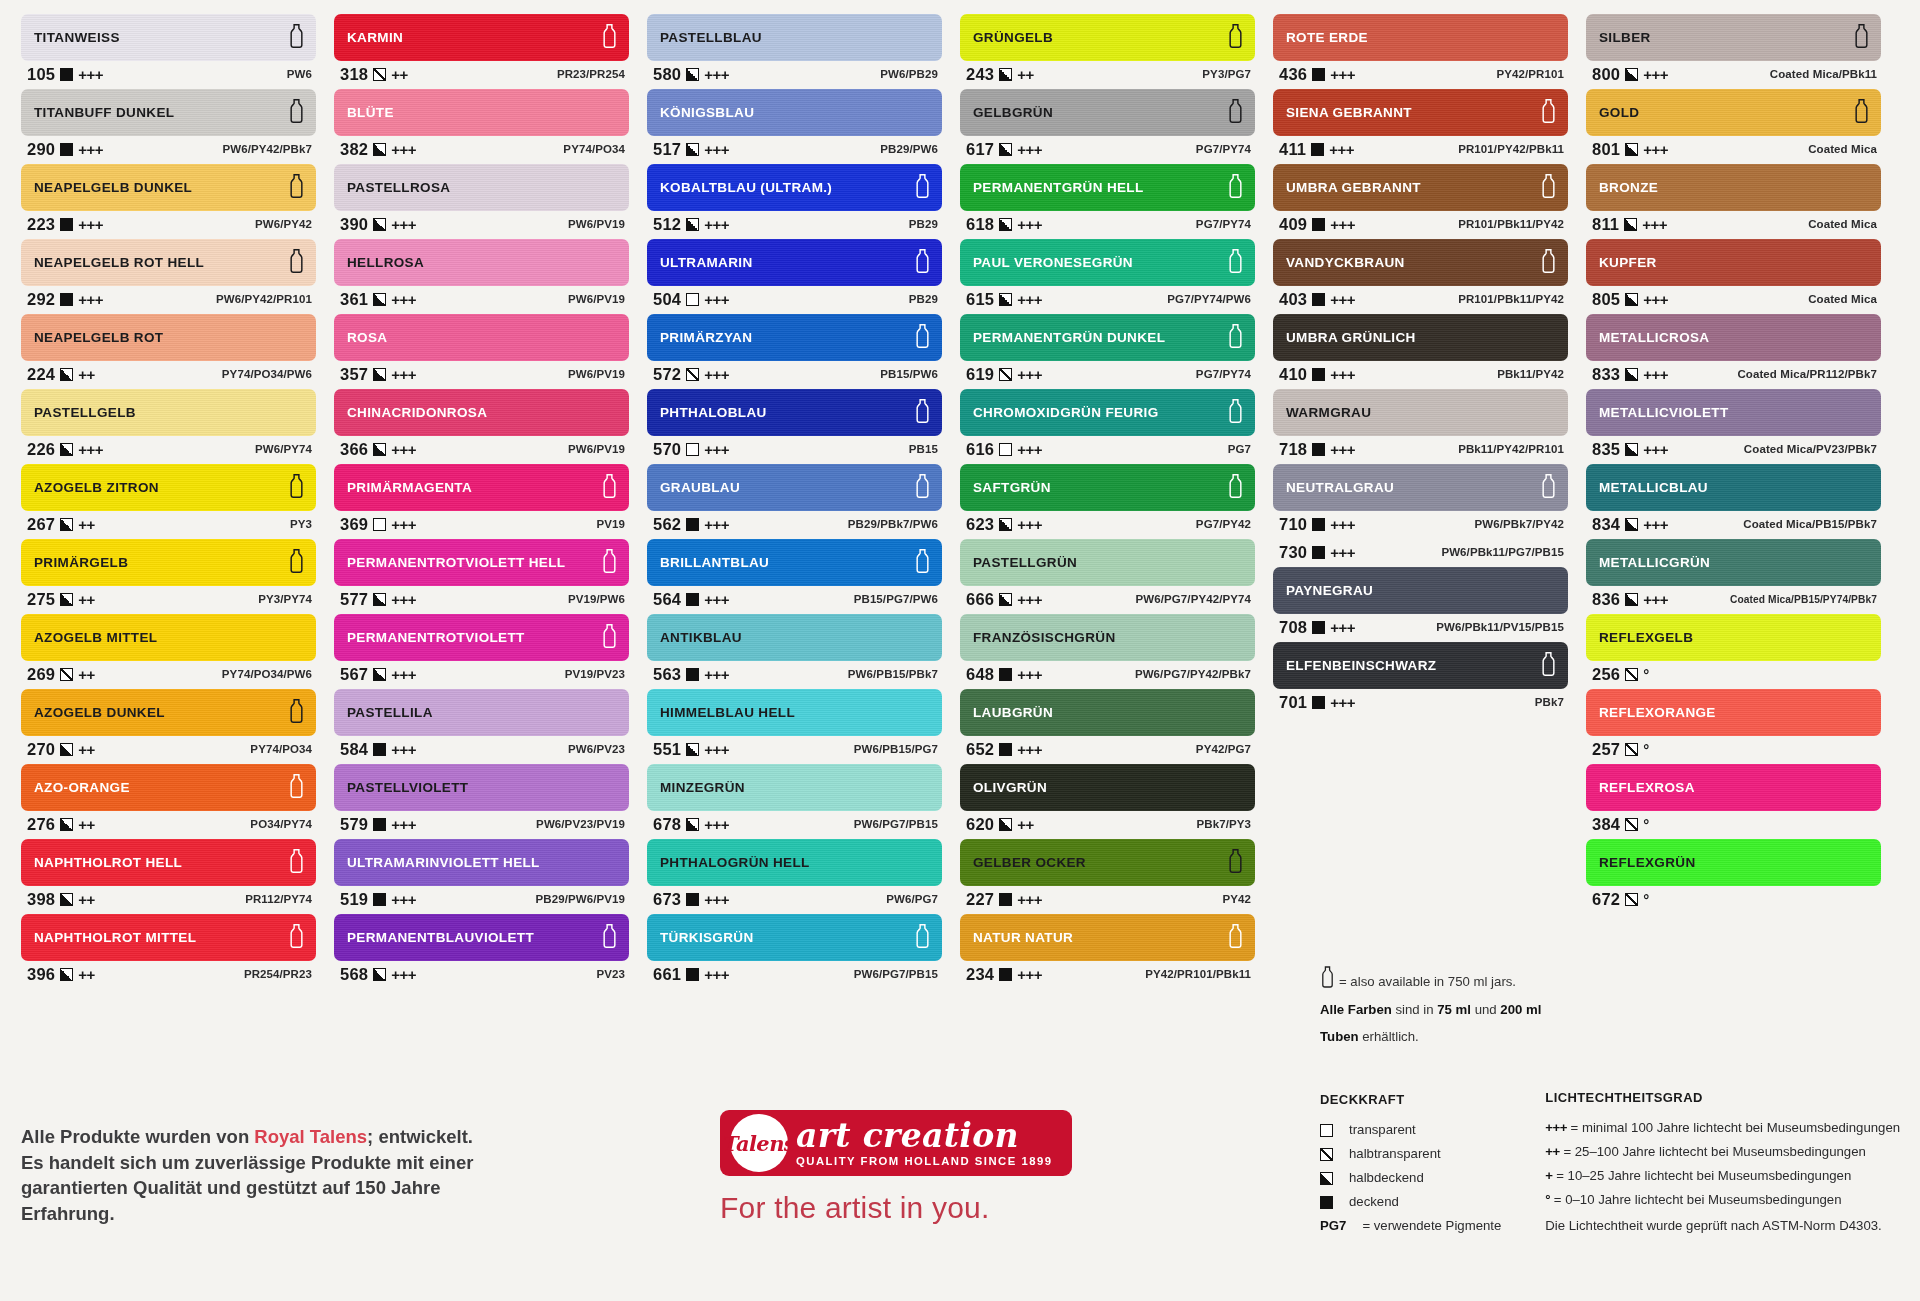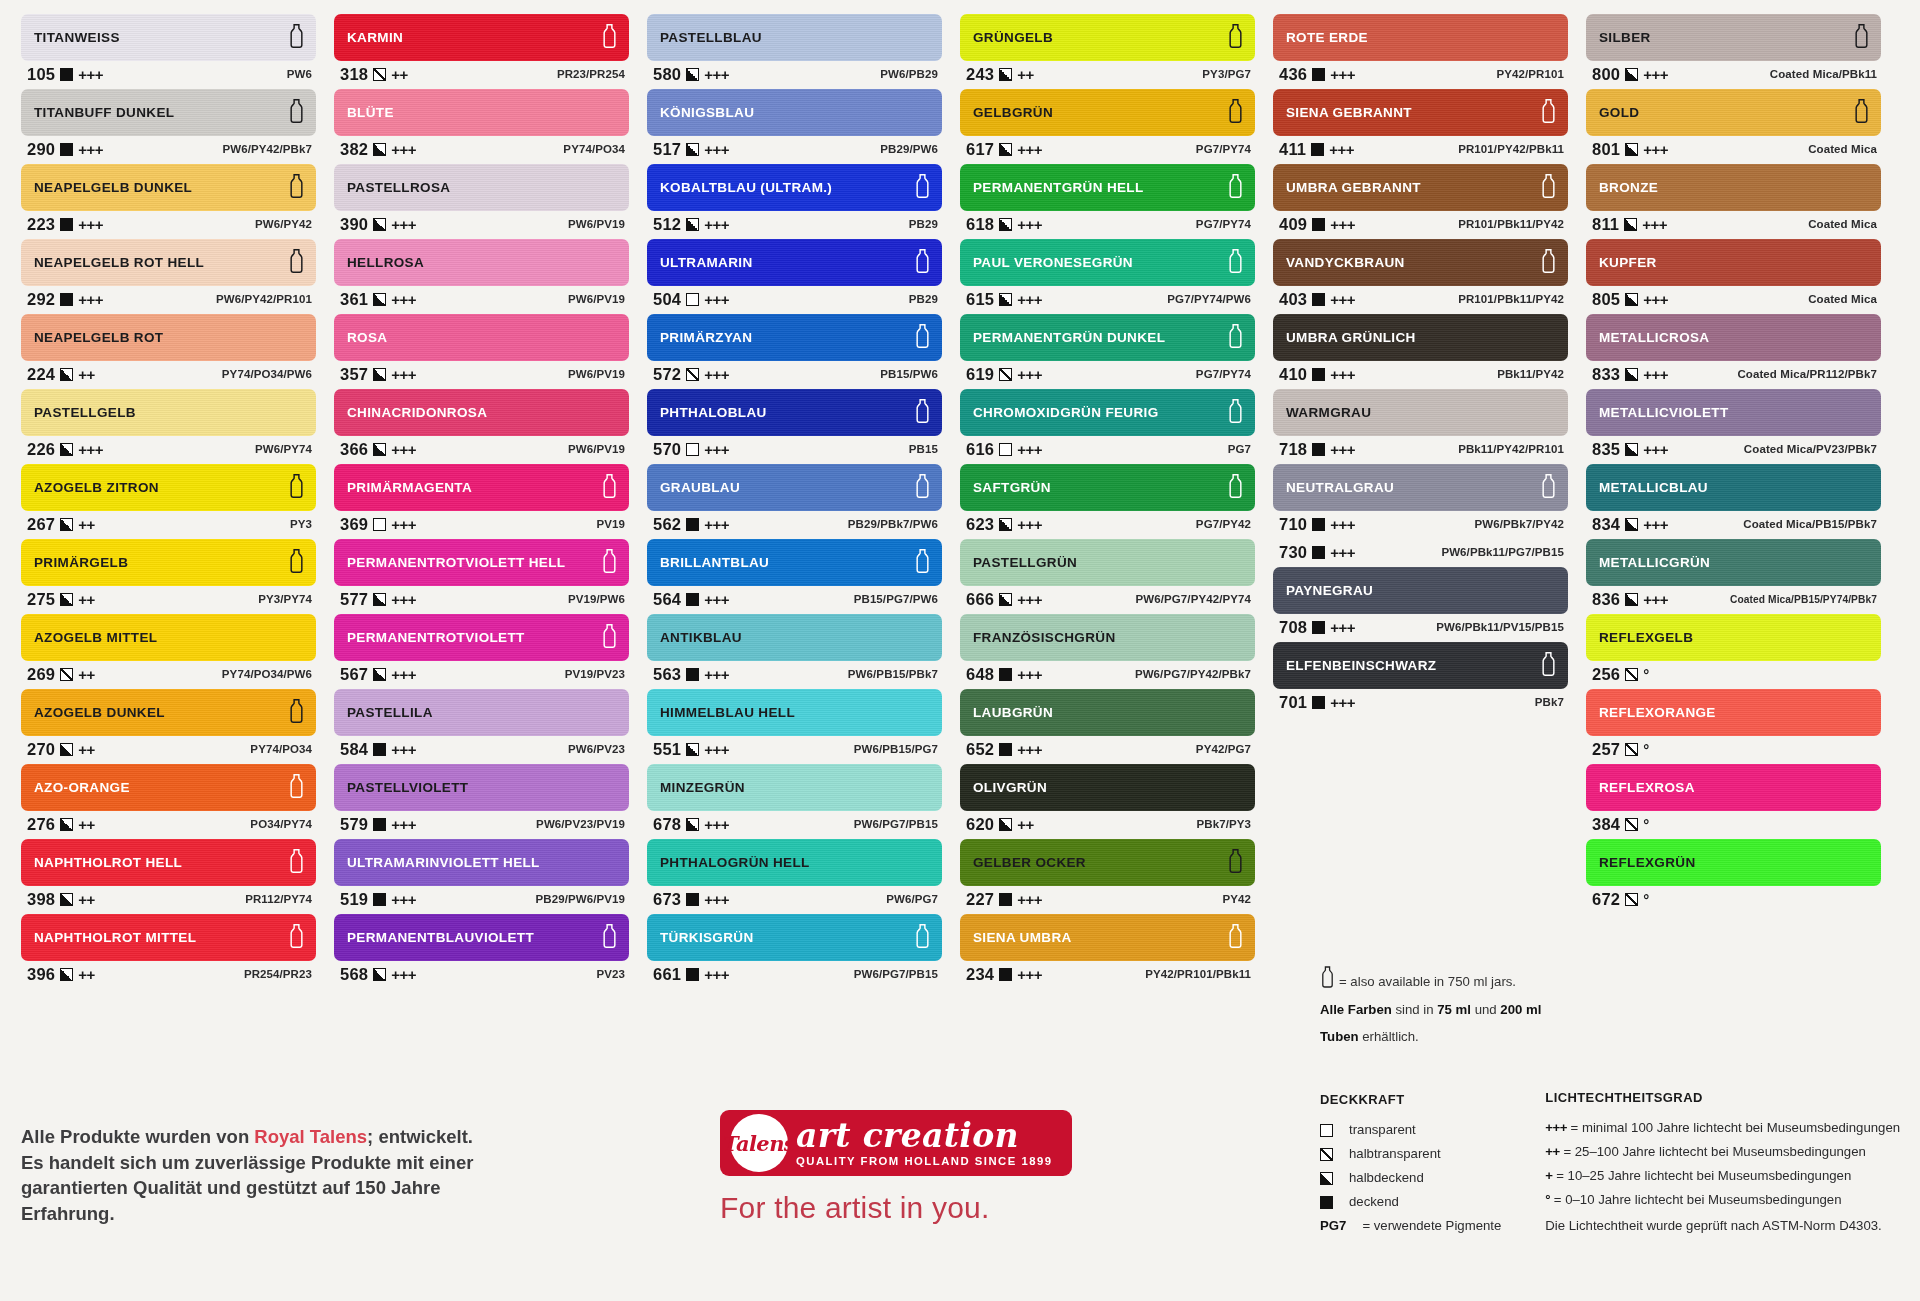--- a/index.html
+++ b/index.html
@@ -607,7 +607,7 @@
           </div>
         </div>
         <div class="swatchrow">
-          <div class="chip" style="background:#eab308">
+          <div class="chip" style="background:#a3a3a3">
             <span class="nm" style="color:#1b1b1d">GELBGRÜN</span>
             <span class="jar"><svg width="17" height="25" viewBox="0 0 15 22">
                 <path d="M5.4 1h4.2v3.1c0 .9 2.6 2.1 2.6 4.1V19a2 2 0 0 1-2 2H4.8a2 2 0 0 1-2-2V8.2c0-2 2.6-3.2 2.6-4.1V1z" fill="none" stroke="#1b1b1d" stroke-width="1.3"></path>

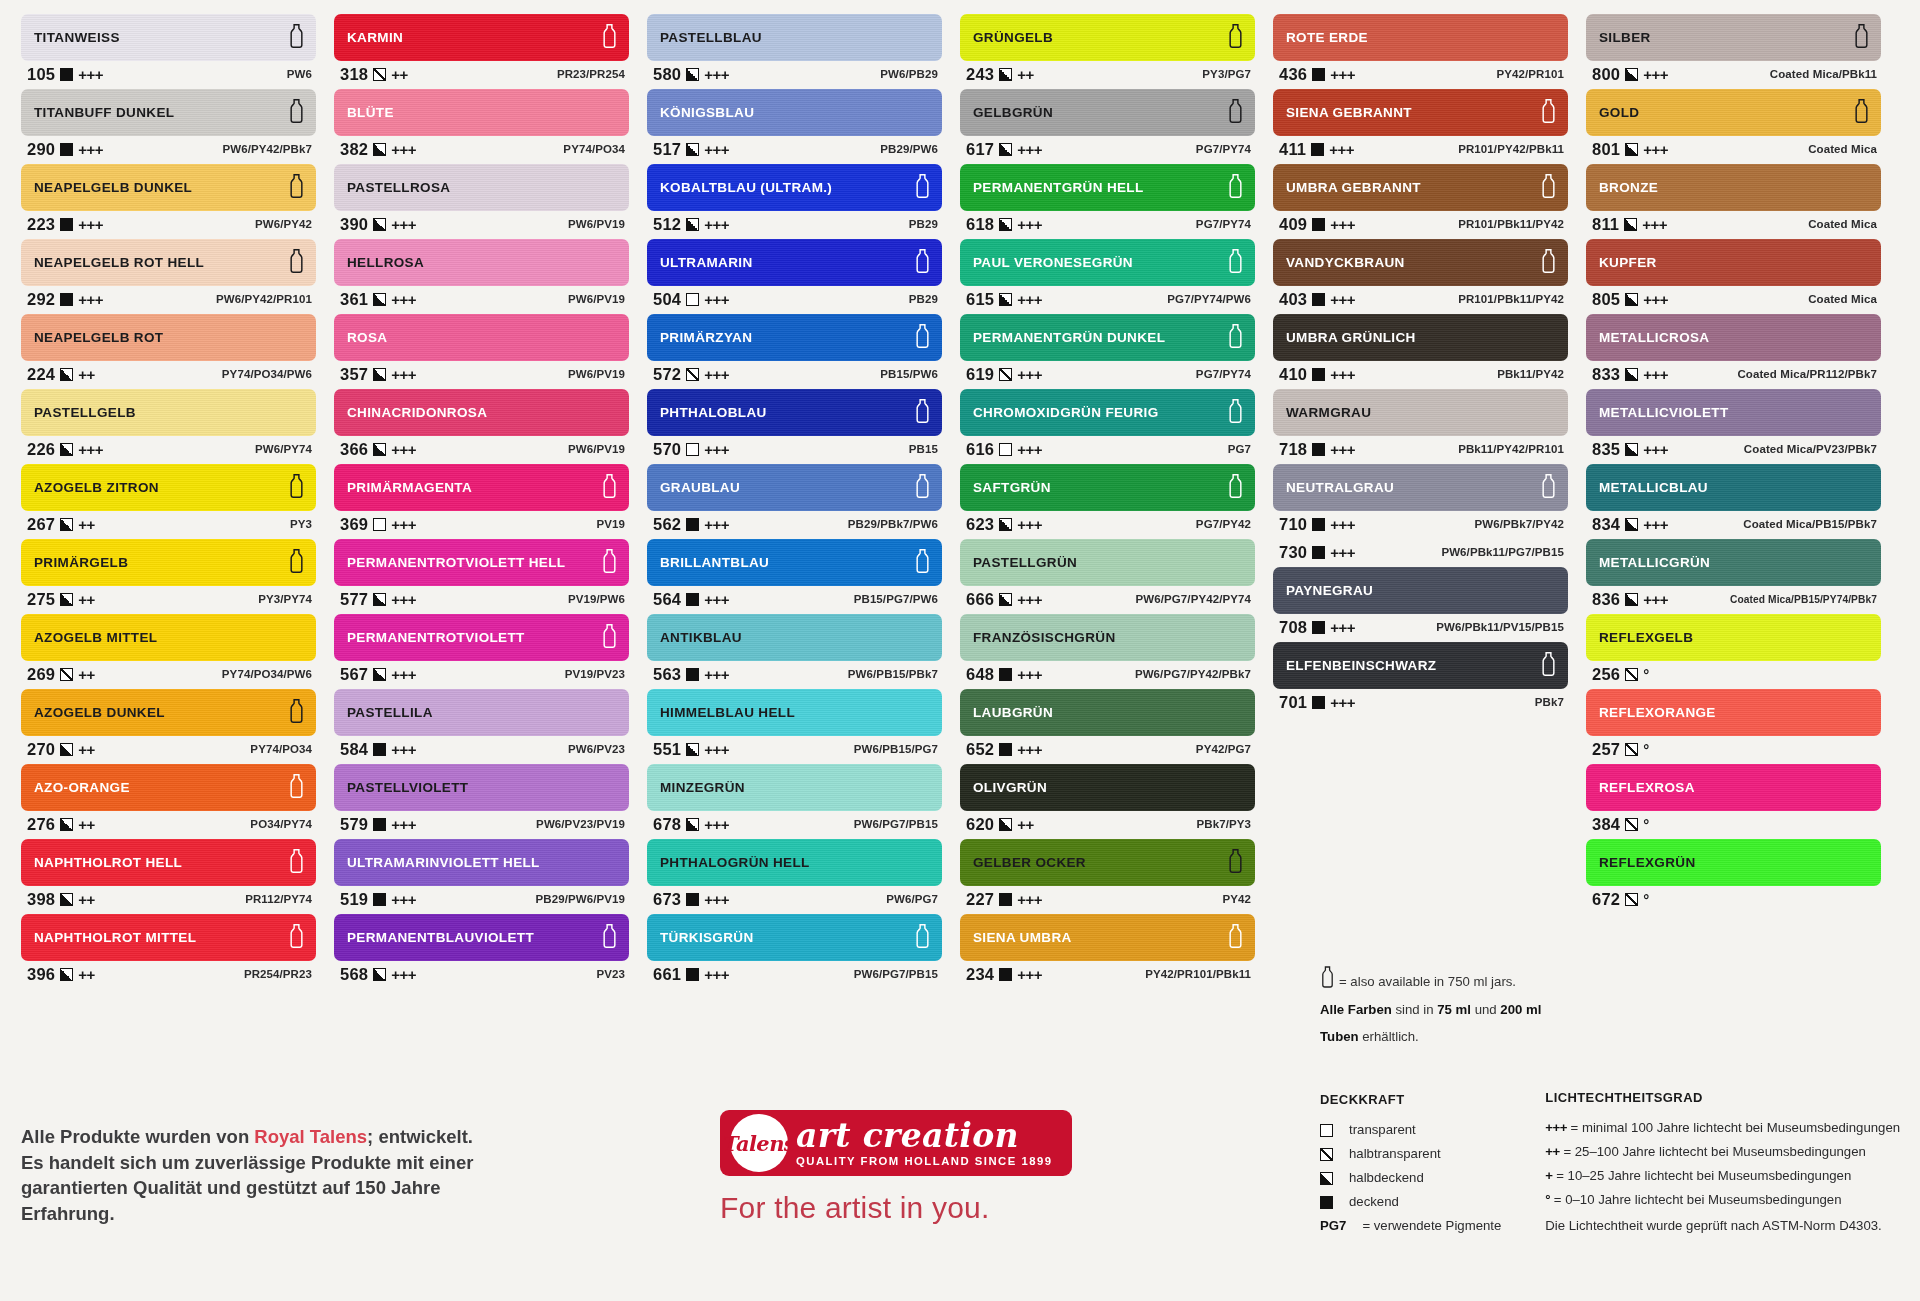--- a/index.html
+++ b/index.html
@@ -750,7 +750,7 @@
         </div>
         <div class="swatchrow">
           <div class="chip" style="background:#e09a1c">
-            <span class="nm" style="color:#ffffff">SIENA UMBRA</span>
+            <span class="nm" style="color:#ffffff">NATUR NATUR</span>
             <span class="jar"><svg width="17" height="25" viewBox="0 0 15 22">
                 <path d="M5.4 1h4.2v3.1c0 .9 2.6 2.1 2.6 4.1V19a2 2 0 0 1-2 2H4.8a2 2 0 0 1-2-2V8.2c0-2 2.6-3.2 2.6-4.1V1z" fill="none" stroke="#ffffff" stroke-width="1.3"></path>
               </svg></span>

